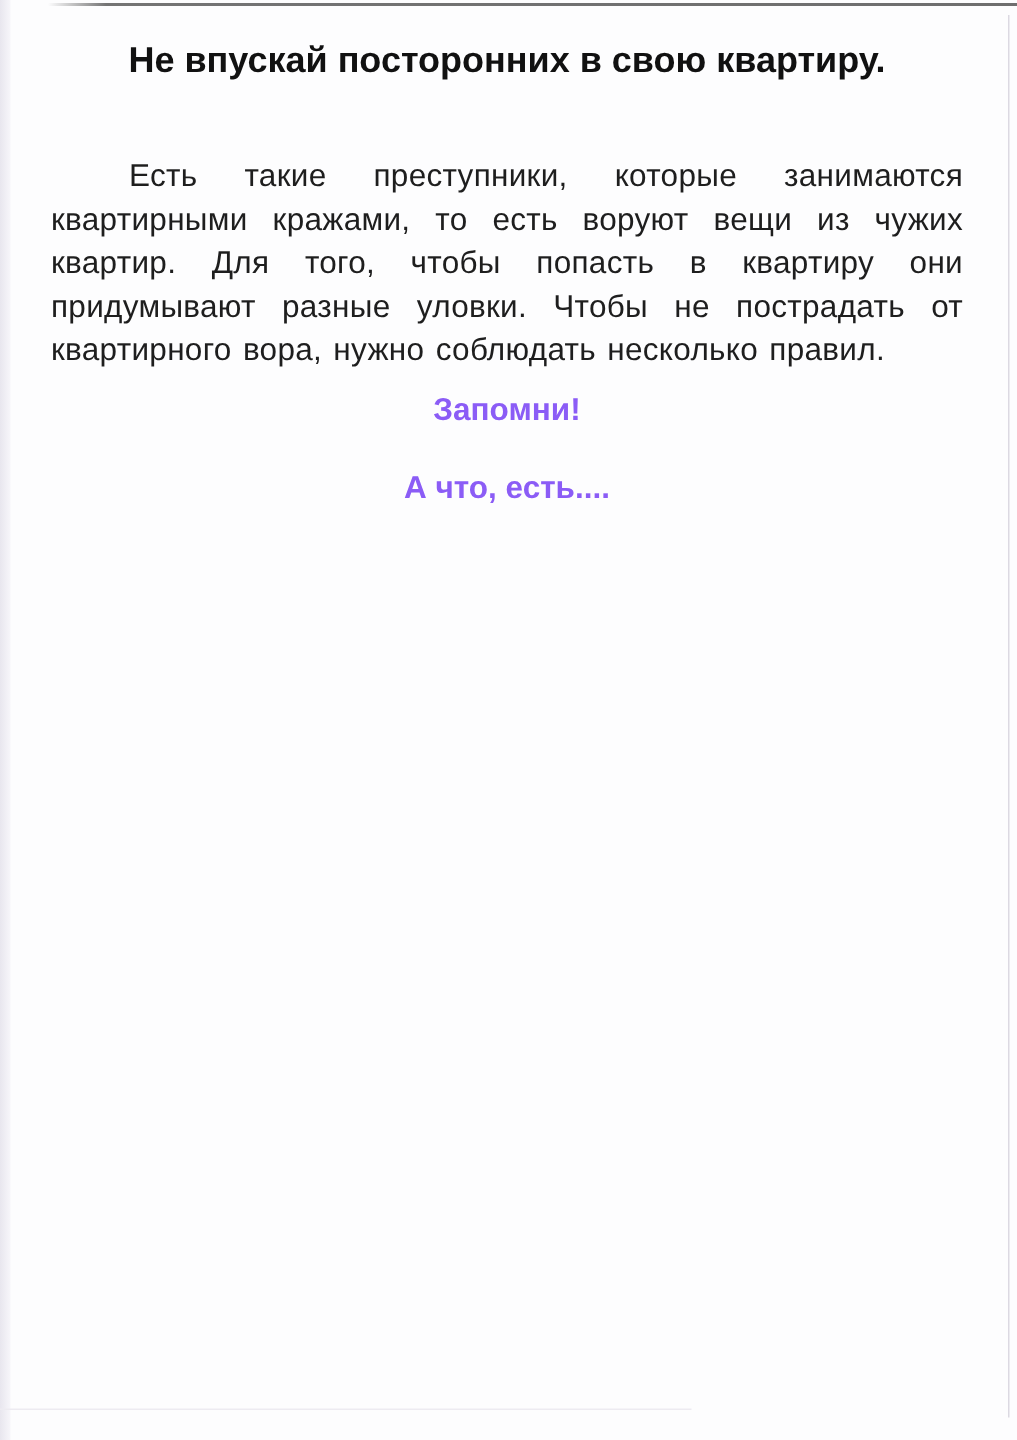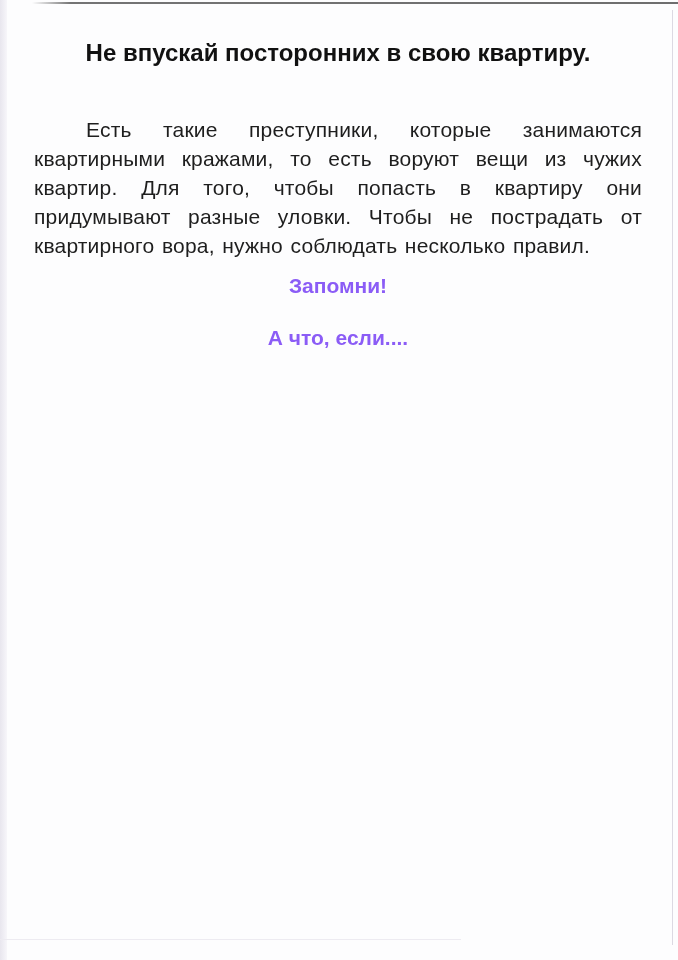--- a/index.html
+++ b/index.html
@@ -56,7 +56,7 @@
     color: #161616;
   }
   .doc-title {
-    margin: 12px;
+    margin: 0;
     font-size: 24px;
     line-height: 34px;
     font-weight: 700;

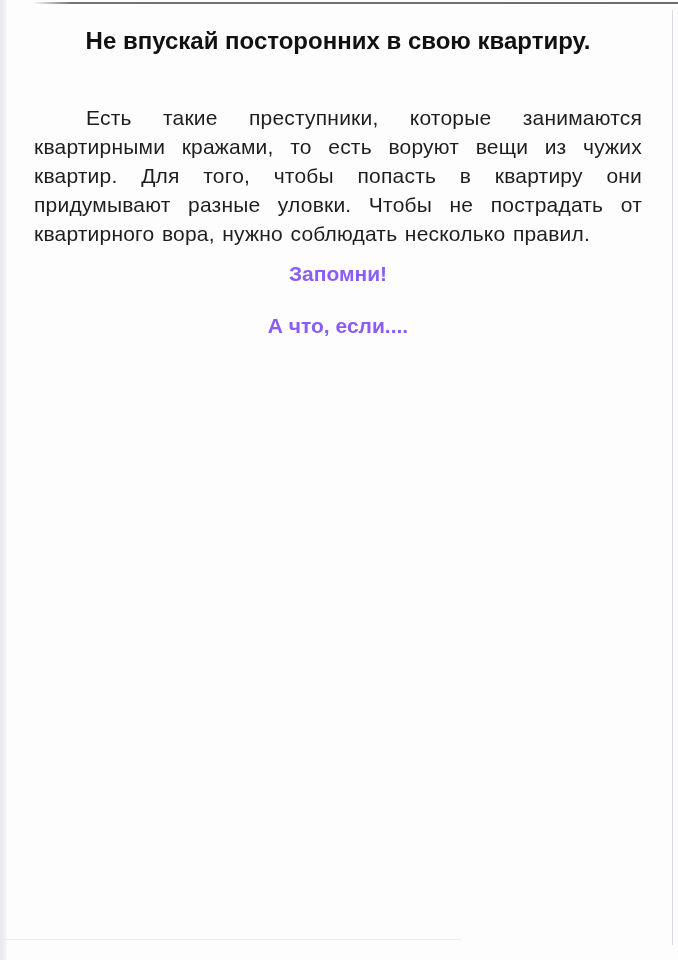--- a/index.html
+++ b/index.html
@@ -131,7 +131,7 @@
     <h2 class="section-heading remember">Запомни!</h2>
 
 
-    <h2 class="section-heading what-if">А что, если....</h2>
+    <h2 class="section-heading what-if">А что, есть....</h2>
 
 
 

